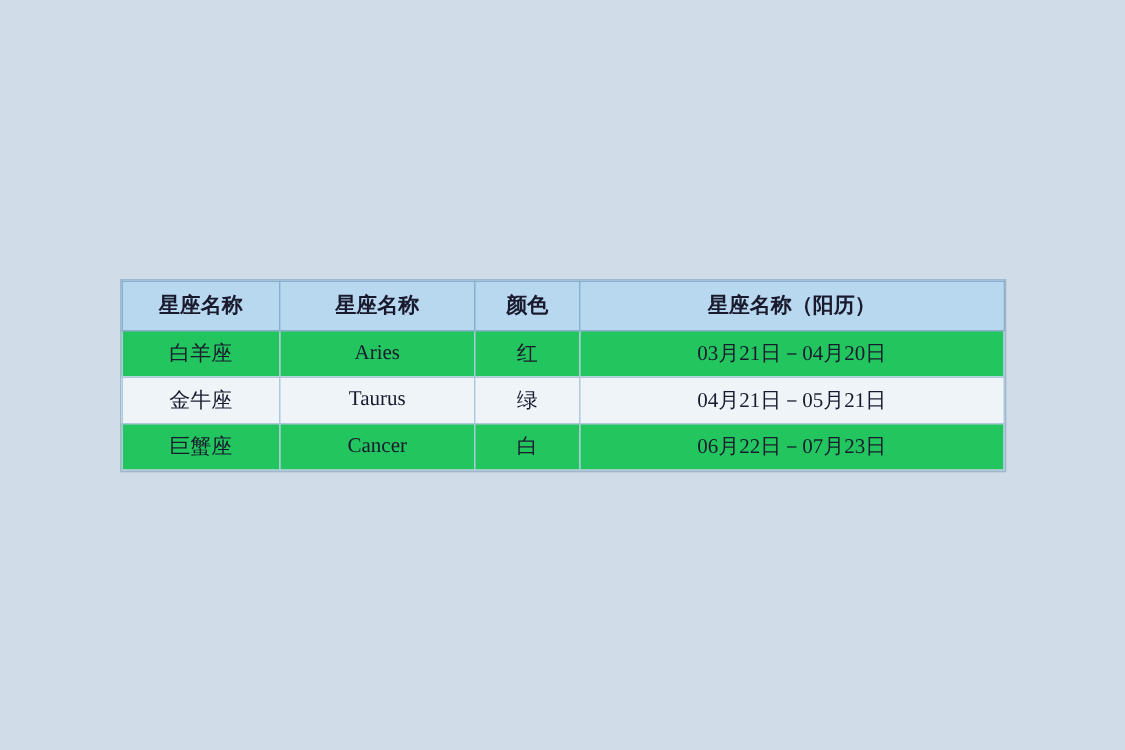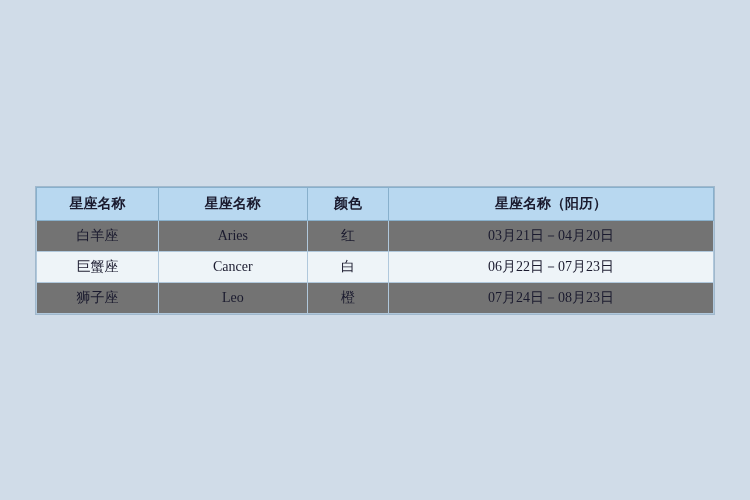--- a/index.html
+++ b/index.html
@@ -16,7 +16,7 @@
     .table-container {
       background: #f0f4f8;
       border: 1px solid #a0b8cc;
-      width: 680px;
+      width: 591px;
     }
     table {
       width: 100%;

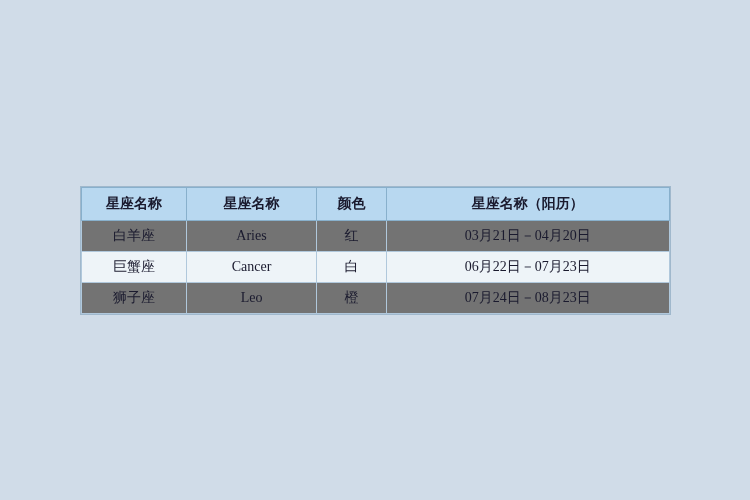--- a/index.html
+++ b/index.html
@@ -37,7 +37,7 @@
       text-align: center;
       font-size: 14px;
       color: #1a1a2e;
-      background-color: #737373;
+      background-color: #22c55e;
     }
     tbody tr:nth-child(even) td {
       background-color: #eef4f8;

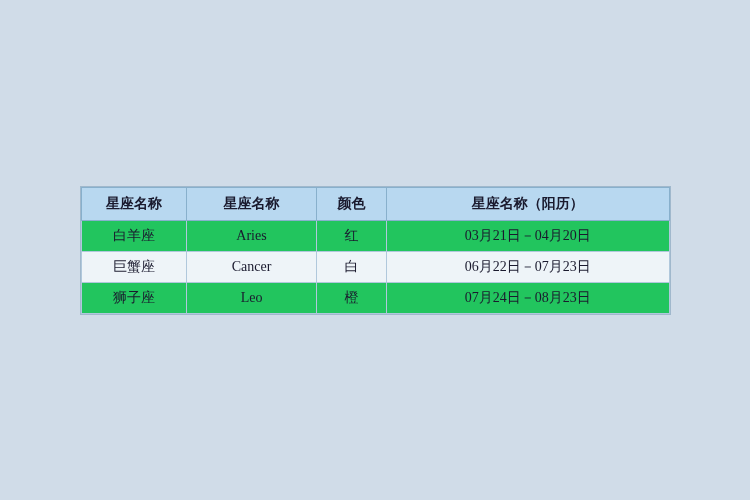--- a/index.html
+++ b/index.html
@@ -68,6 +68,12 @@
           <td>03月21日－04月20日</td>
         </tr>
         <tr>
+          <td>金牛座</td>
+          <td>Taurus</td>
+          <td>绿</td>
+          <td>04月21日－05月21日</td>
+        </tr>
+        <tr>
           <td>巨蟹座</td>
           <td>Cancer</td>
           <td>白</td>

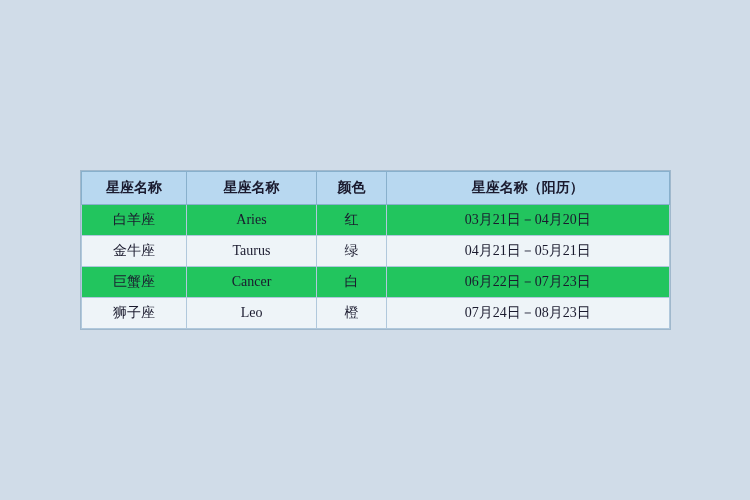--- a/index.html
+++ b/index.html
@@ -79,12 +79,6 @@
           <td>白</td>
           <td>06月22日－07月23日</td>
         </tr>
-        <tr>
-          <td>狮子座</td>
-          <td>Leo</td>
-          <td>橙</td>
-          <td>07月24日－08月23日</td>
-        </tr>
       </tbody>
   </table>
 </div>

